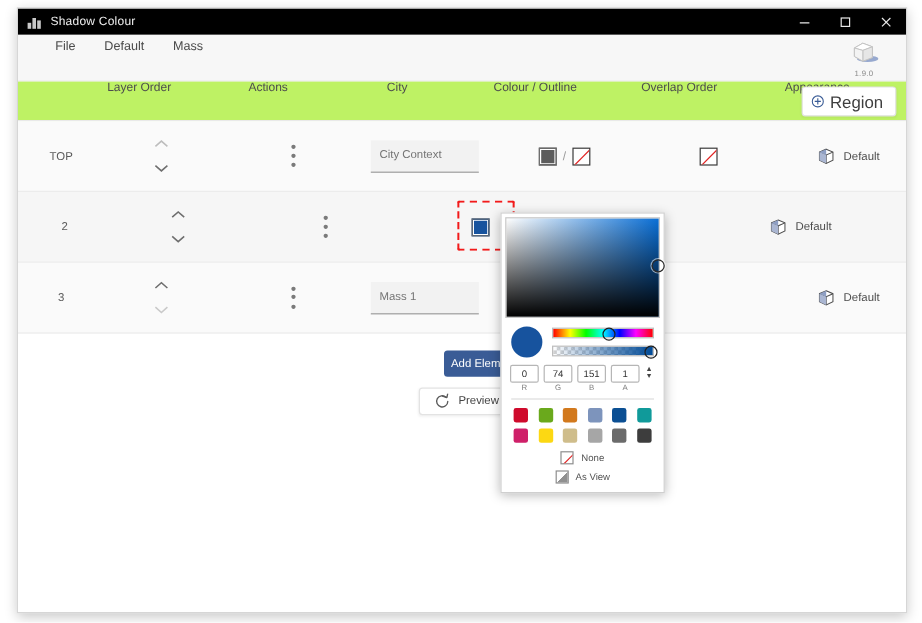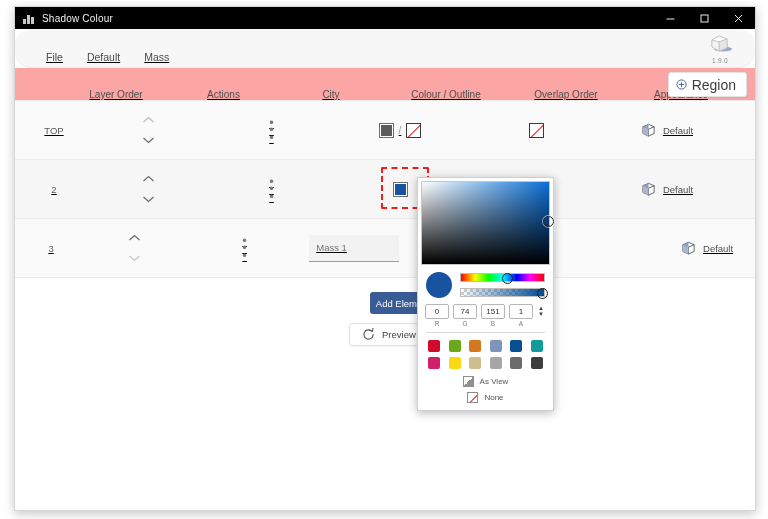--- a/index.html
+++ b/index.html
@@ -23,7 +23,7 @@
     border: 1px solid #d6d6d6;
     box-shadow: 0 3px 10px rgba(0,0,0,.22);
     overflow: hidden;
-    display: flex; flex-direction: column; text-decoration: underline;
+    display: flex; flex-direction: column;
   }
 
   

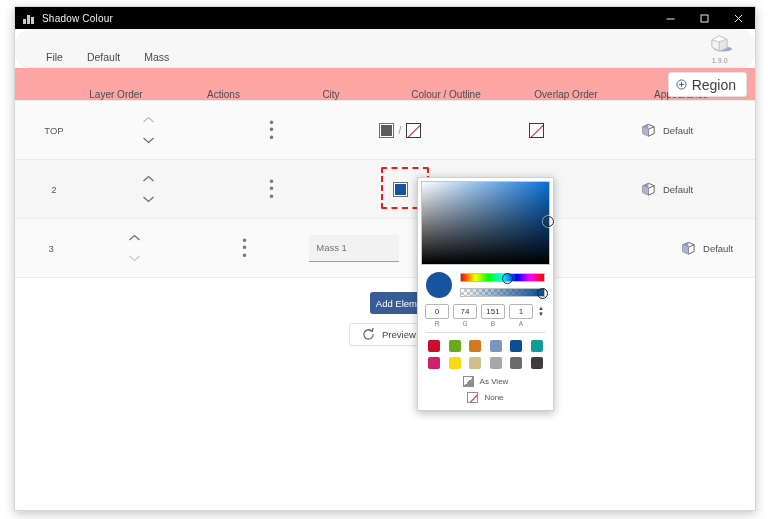--- a/index.html
+++ b/index.html
@@ -67,10 +67,9 @@
     height: 38px;
     background: #f7f7f7;
     border-bottom: 1px solid #ececec;
-    display: flex; align-items: flex-end;
+    display: flex; align-items: flex-start;
     flex: 0 0 auto;
     position: relative;
-    border-radius: 16px;
   }
   .menu-item {
     font-size: 10.5px;

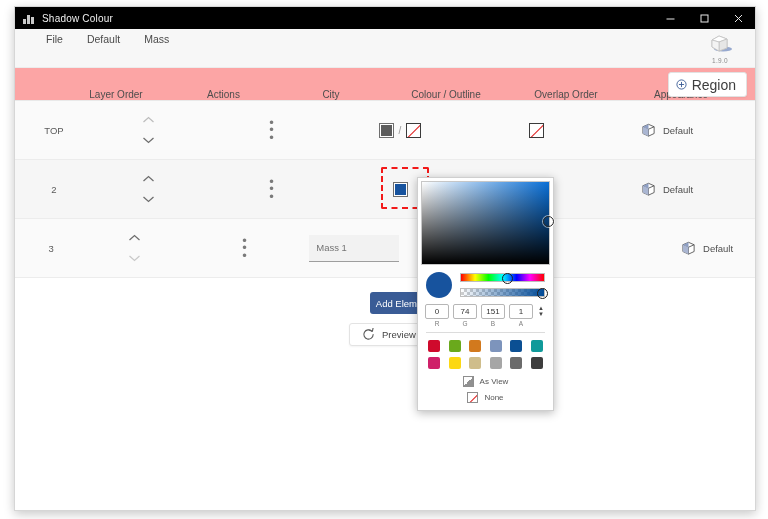--- a/index.html
+++ b/index.html
@@ -94,9 +94,9 @@
   
   .colheader {
     height: 32px;
-    background: #fca5a5;
+    background: #bef264;
     border-bottom: 1px solid #e9e9e9;
-    display: flex; align-items: flex-end;
+    display: flex; align-items: flex-start;
     flex: 0 0 auto;
     position: relative;
     font-size: 10px;

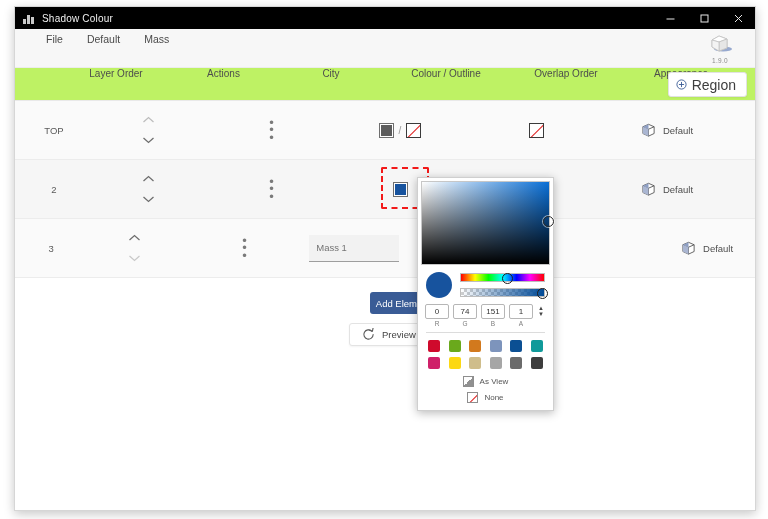--- a/index.html
+++ b/index.html
@@ -444,6 +444,9 @@
               <span>•</span>
               <span>•</span>
             </div>
+        </div>
+        <div class="cell c-name">
+          <input class="nameinput" readonly="" value="City Context" style="">
         </div>
         <div class="cell c-col">
           <div class="swatch" style="background:#5c5c5c"></div>

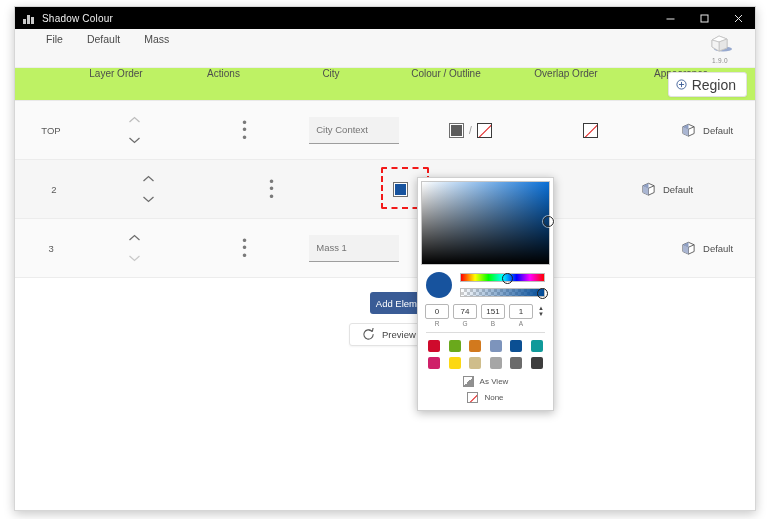--- a/index.html
+++ b/index.html
@@ -612,13 +612,13 @@
       </div>
 
       <div class="picker-opt">
+        <div class="opt-none"></div>
+        <span>None</span>
+      </div>
+      <div class="picker-opt">
         <div class="opt-asview"></div>
         <span>As View</span>
       </div>
-      <div class="picker-opt">
-        <div class="opt-none"></div>
-        <span>None</span>
-      </div>
       <div class="picker-pad"></div>
     </div>
 

